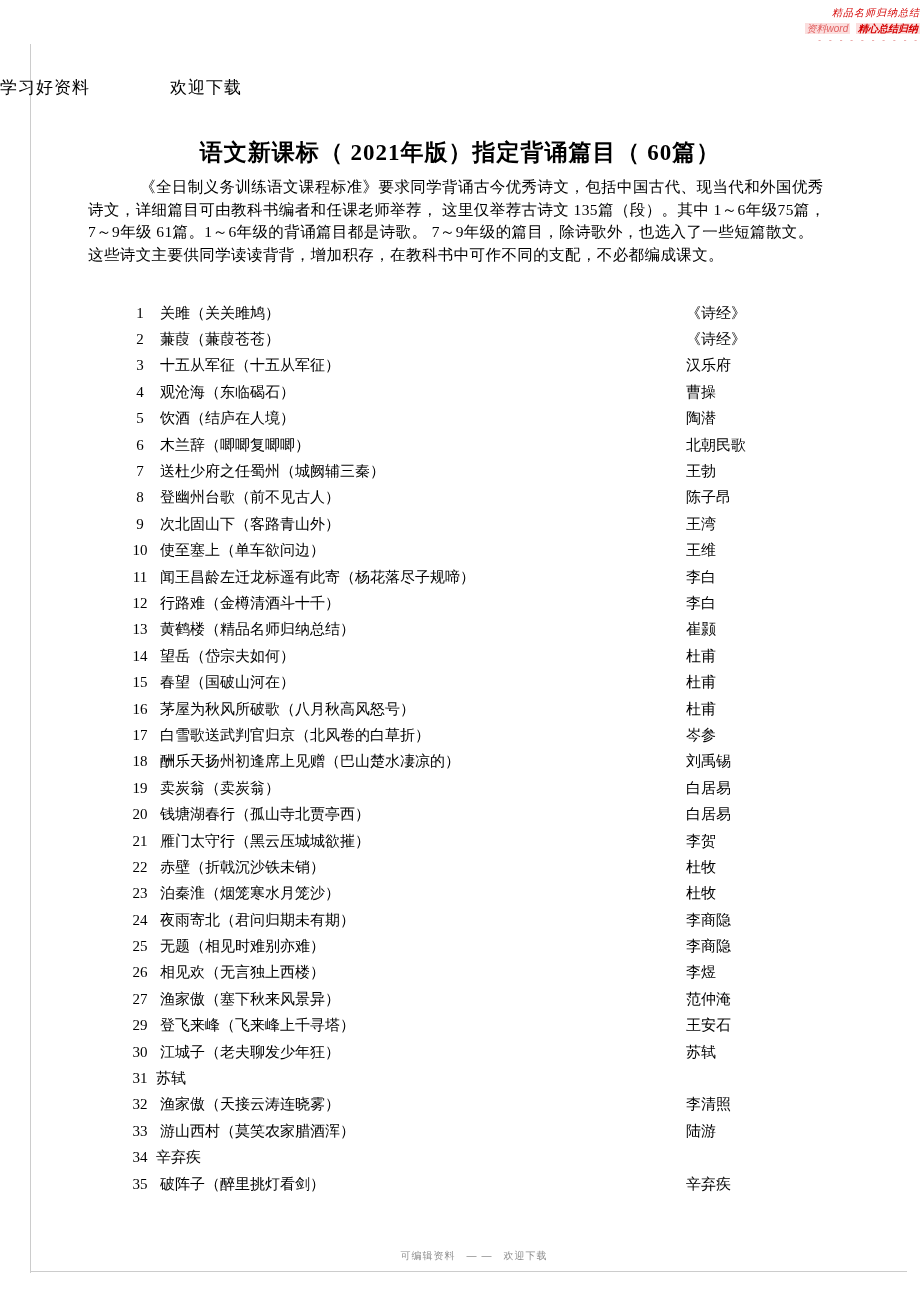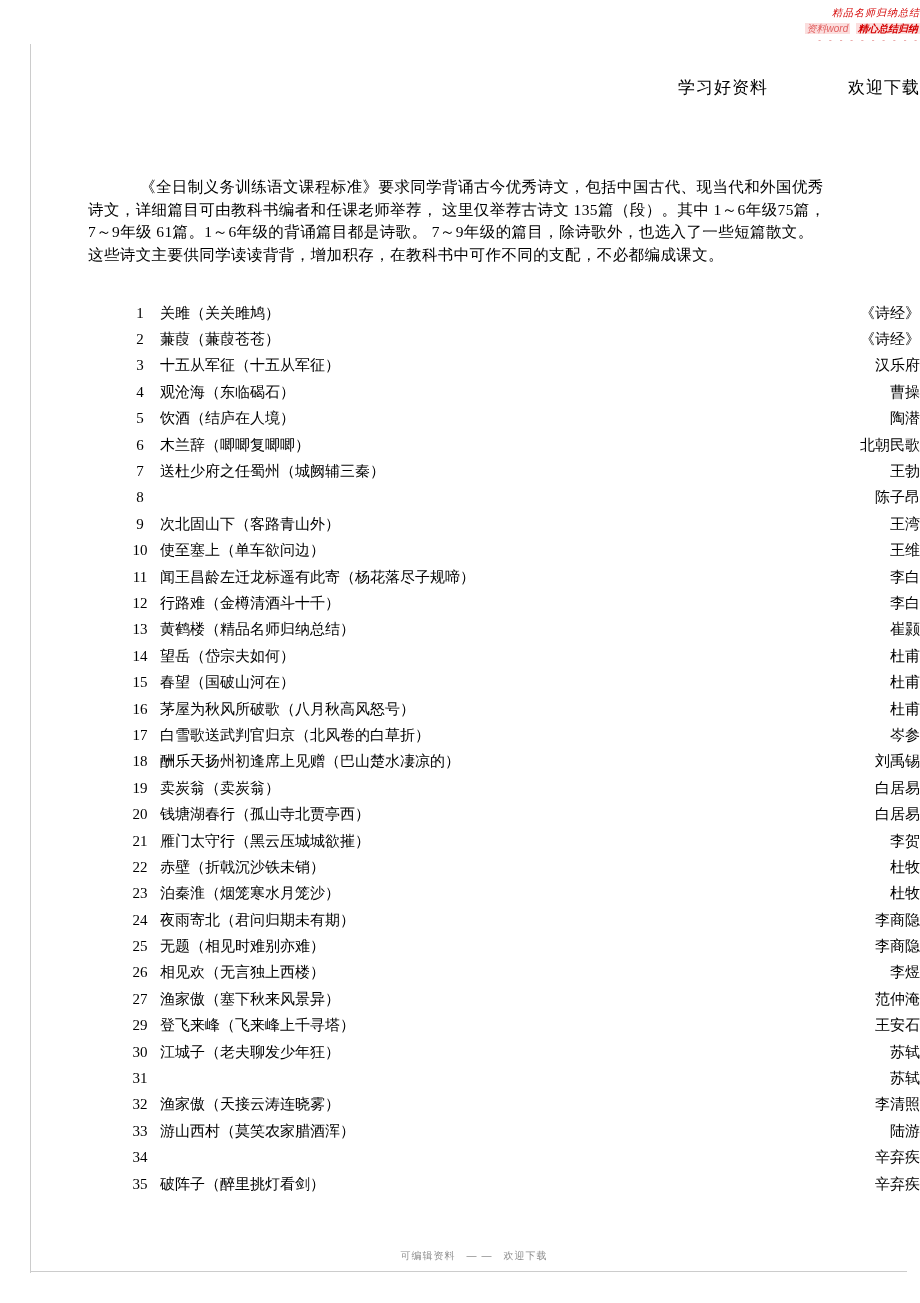--- a/index.html
+++ b/index.html
@@ -27,7 +27,7 @@
 
   .header-row {
     position:absolute; top:76px; left:0; width:100%;
-    display:flex; justify-content:flex-end; gap:80px;
+    display:flex; justify-content:flex-start; gap:80px;
     font-size:17px; letter-spacing:1px;
   }
 

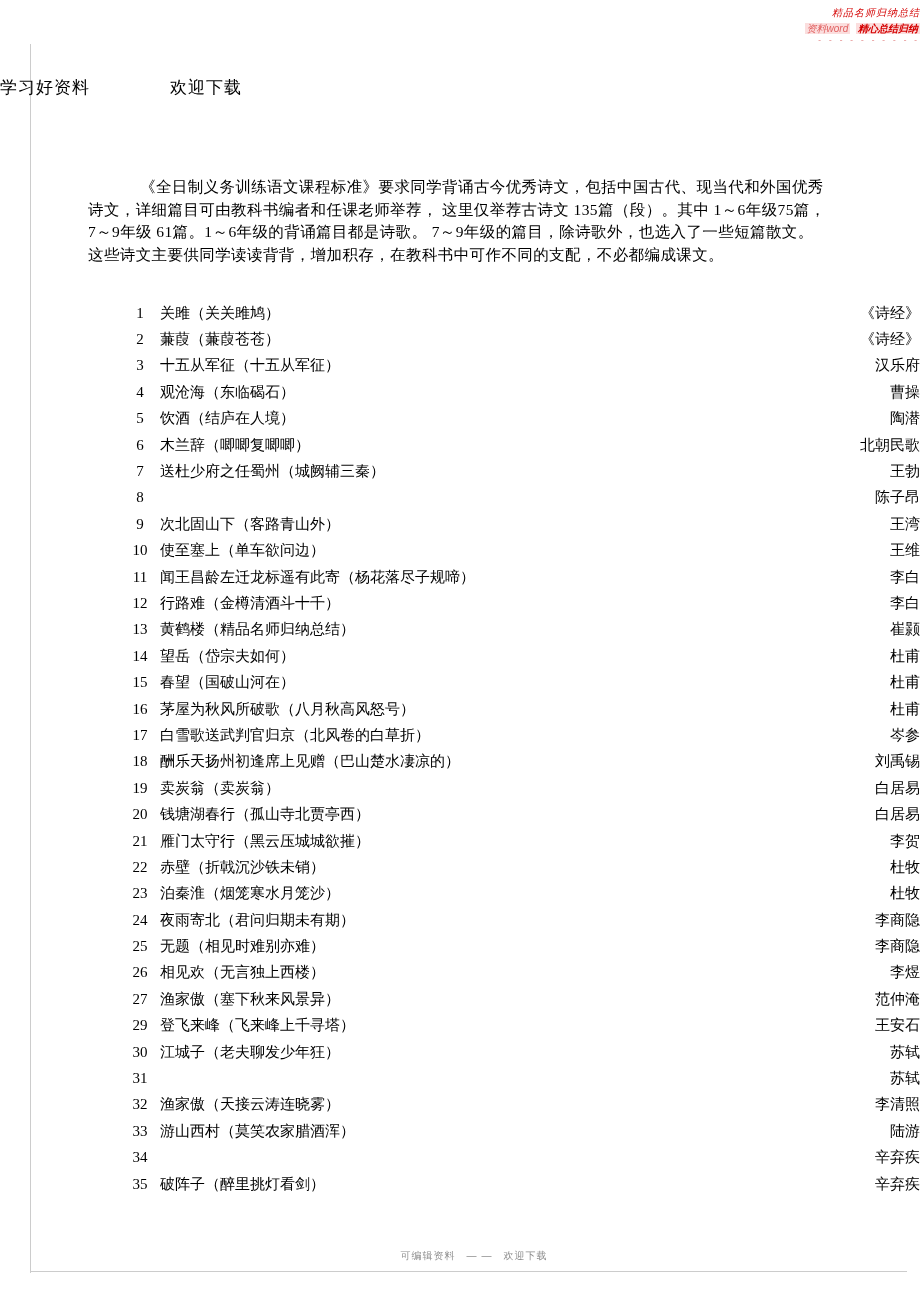--- a/index.html
+++ b/index.html
@@ -76,6 +76,7 @@
     <span>欢迎下载</span>
   </div>
 
+  <h1 class="doc-title">语文新课标（ 2021年版）指定背诵篇目（ 60篇）</h1>
 
   <div class="intro">
       <div class="intro-line first">《全日制义务训练语文课程标准》要求同学背诵古今优秀诗文，包括中国古代、现当代和外国优秀</div>

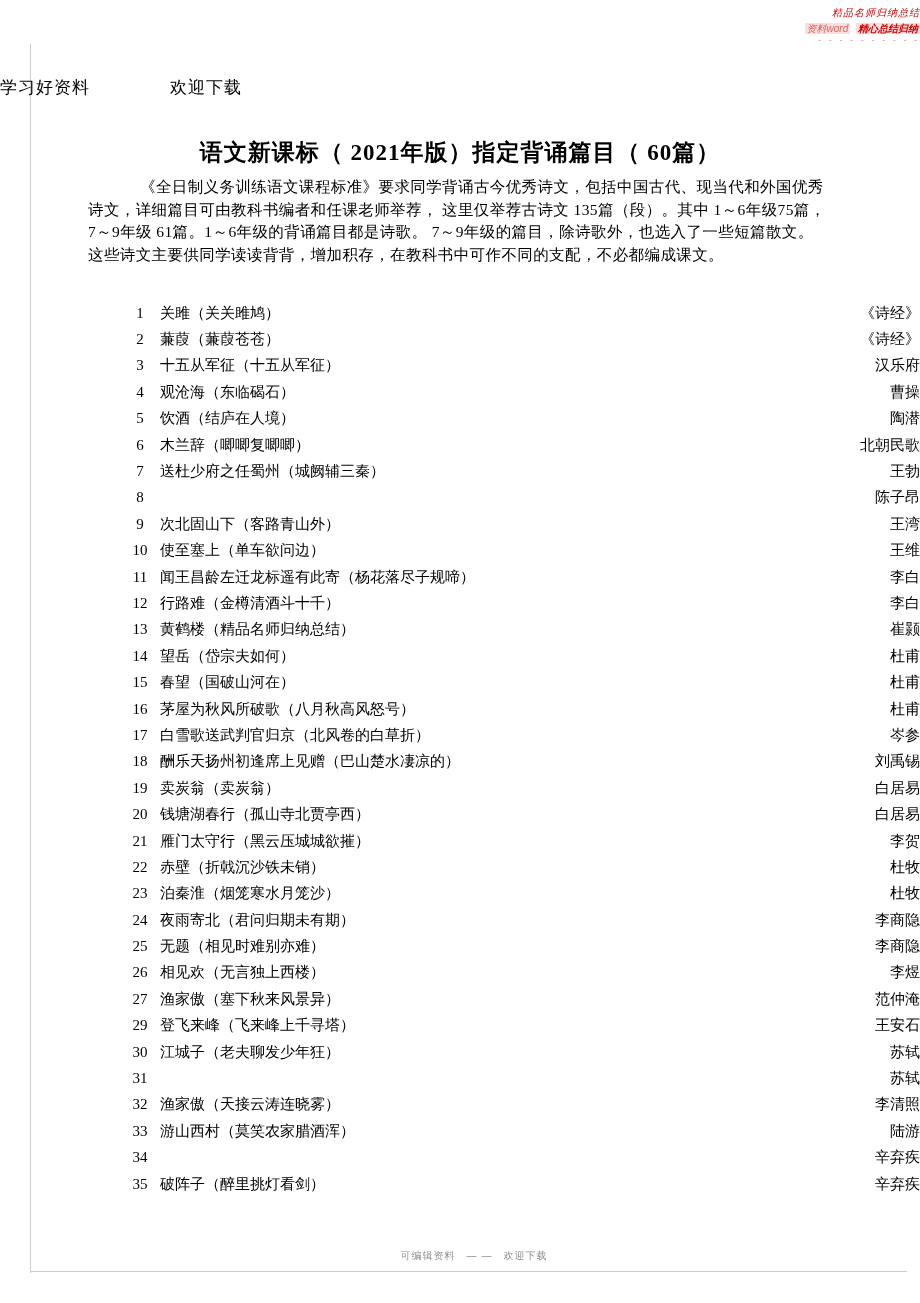--- a/index.html
+++ b/index.html
@@ -46,7 +46,7 @@
   .poem-row  { display:flex; align-items:center; height:26.4px; font-size:15px; }
   .col-num   { flex:none; width:32px; margin-left:124px; text-align:center; }
   .col-title { flex:none; width:526px; margin-left:4px; white-space:nowrap; overflow:hidden; }
-  .col-author{ flex:1; text-align:right; white-space:nowrap; }
+  .col-author{ flex:1; text-align:left; white-space:nowrap; }
 
   .footer {
     position:absolute; top:1249px; left:14px; width:100%;

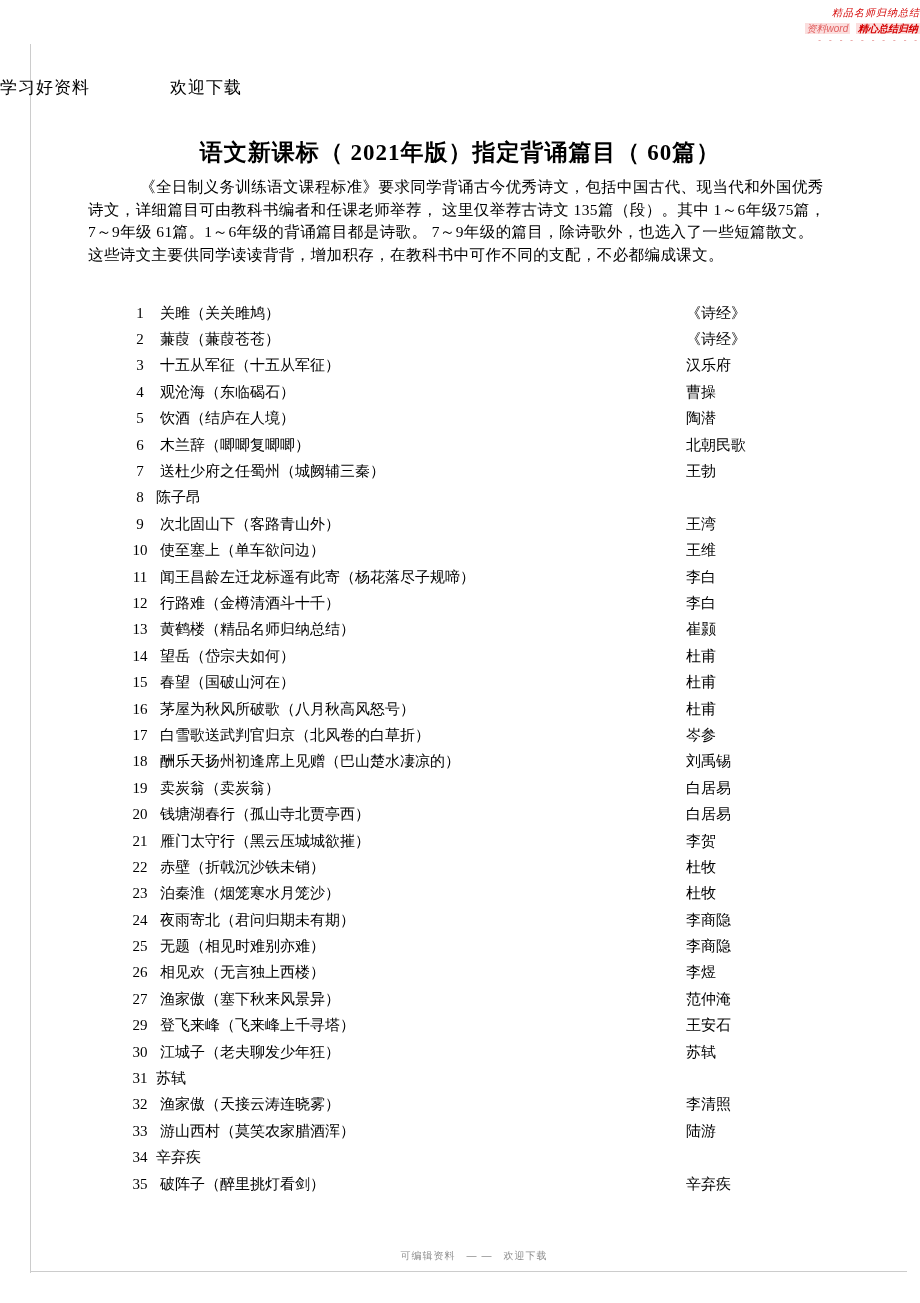--- a/index.html
+++ b/index.html
@@ -123,6 +123,7 @@
       </div>
       <div class="poem-row">
         <span class="col-num">8</span>
+        <span class="col-title">登幽州台歌（前不见古人）</span>
         <span class="col-author">陈子昂</span>
       </div>
       <div class="poem-row">

